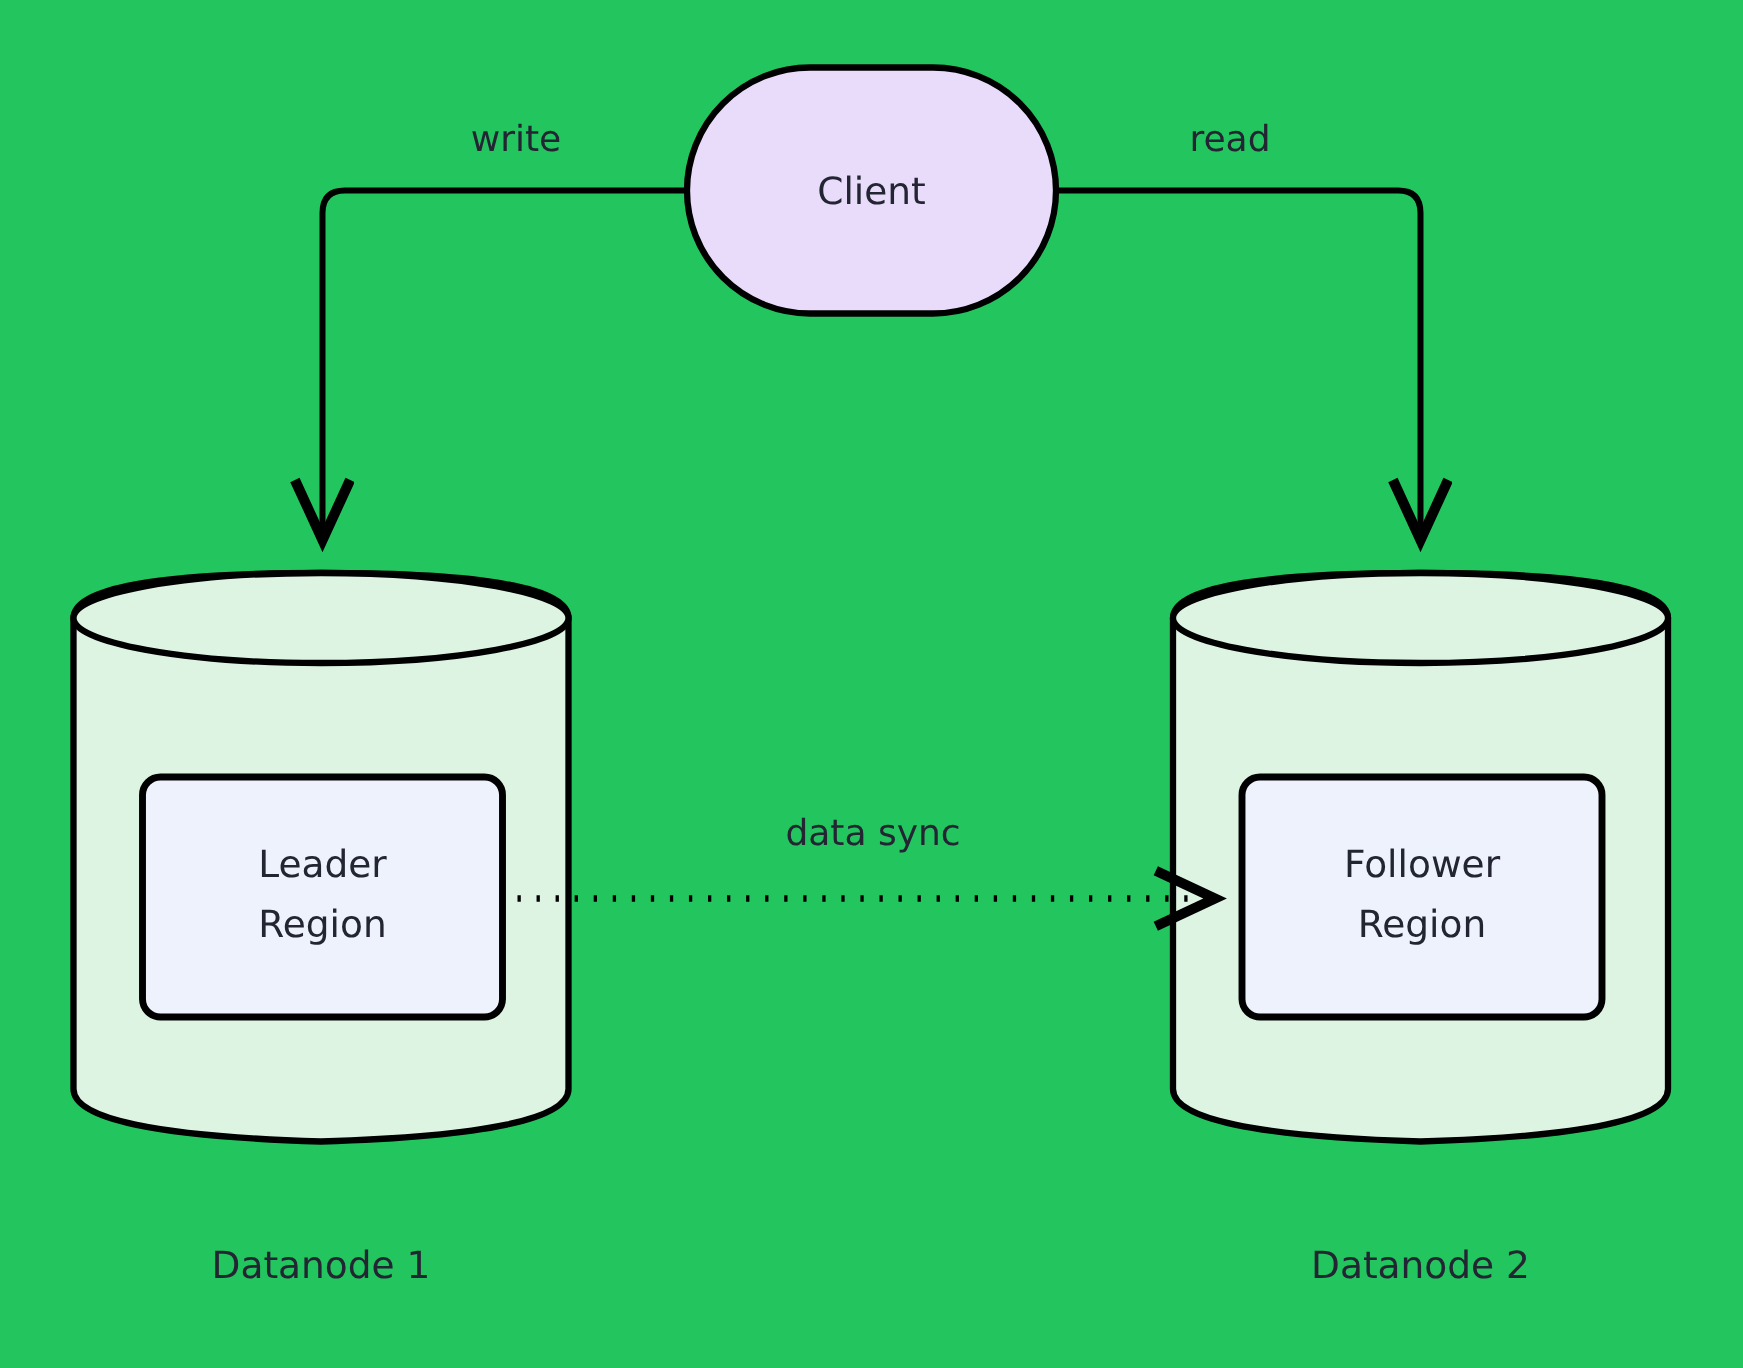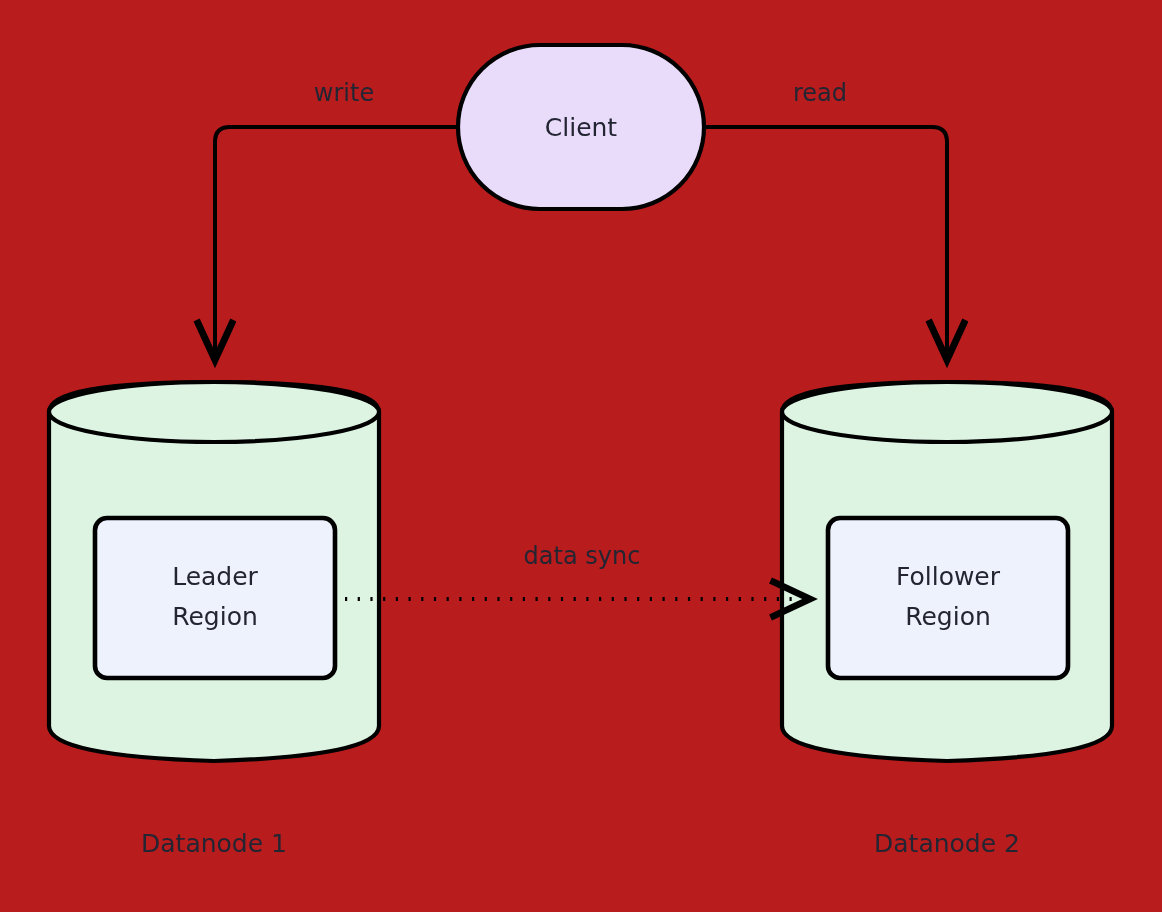--- a/index.html
+++ b/index.html
@@ -14,7 +14,7 @@
     position: relative;
     width: 1162px;
     height: 912px;
-    background: #b91c1c;
+    background: #22c55e;
     overflow: hidden;
   }
   svg#diagram {

